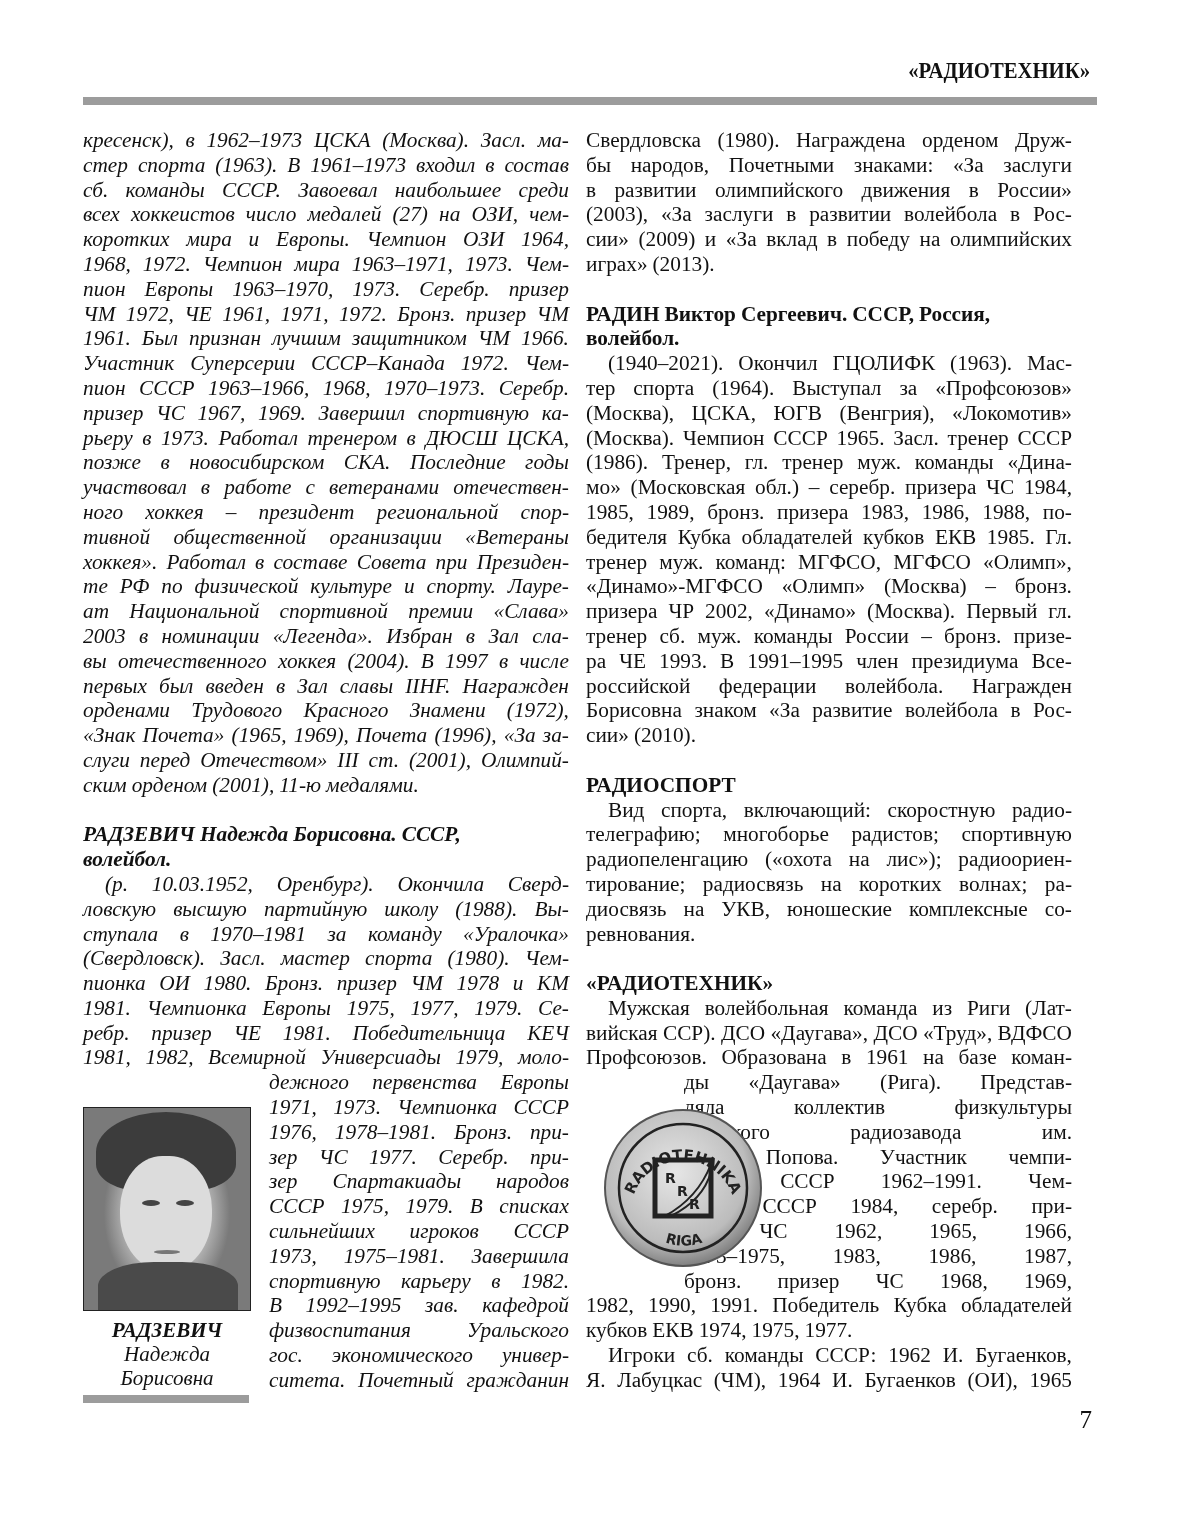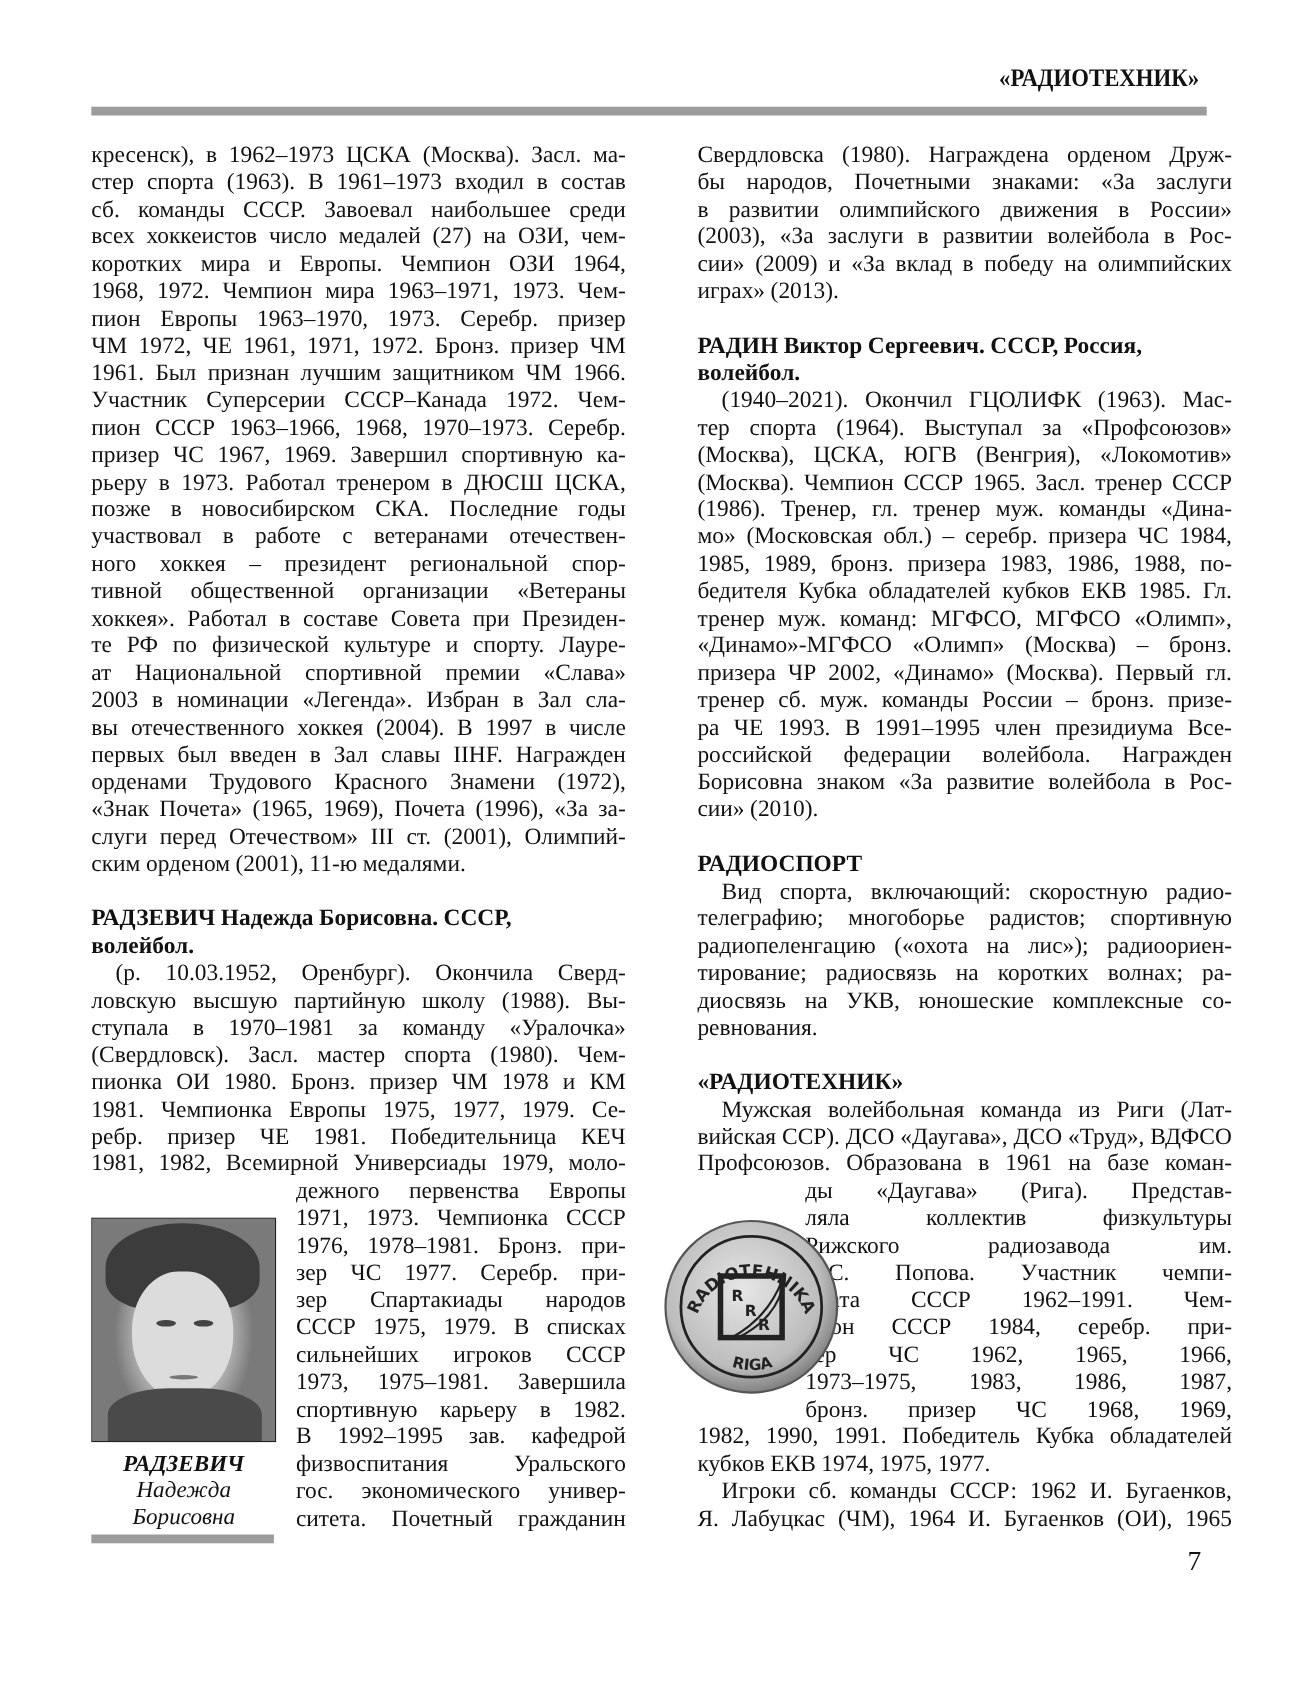--- a/index.html
+++ b/index.html
@@ -9,7 +9,7 @@
                     letter-spacing: 0px; transform: scaleX(0.9); transform-origin: right center; }
     .head-rule { position: absolute; top: 97px; left: 83px; width: 1014px; height: 8px; background: #9c9c9c; }
     .col { position: absolute; top: 128px; width: 486px; font-size: 21.3px; }
-    .col-left { left: 83px; }
+    .col-left { left: 83px; font-style: italic; }
     .col-right { left: 634px; }
     .ln { height: 24.8px; line-height: 24.8px; white-space: nowrap; display: flex; justify-content: space-between; }
     .ln.last { justify-content: flex-start; }

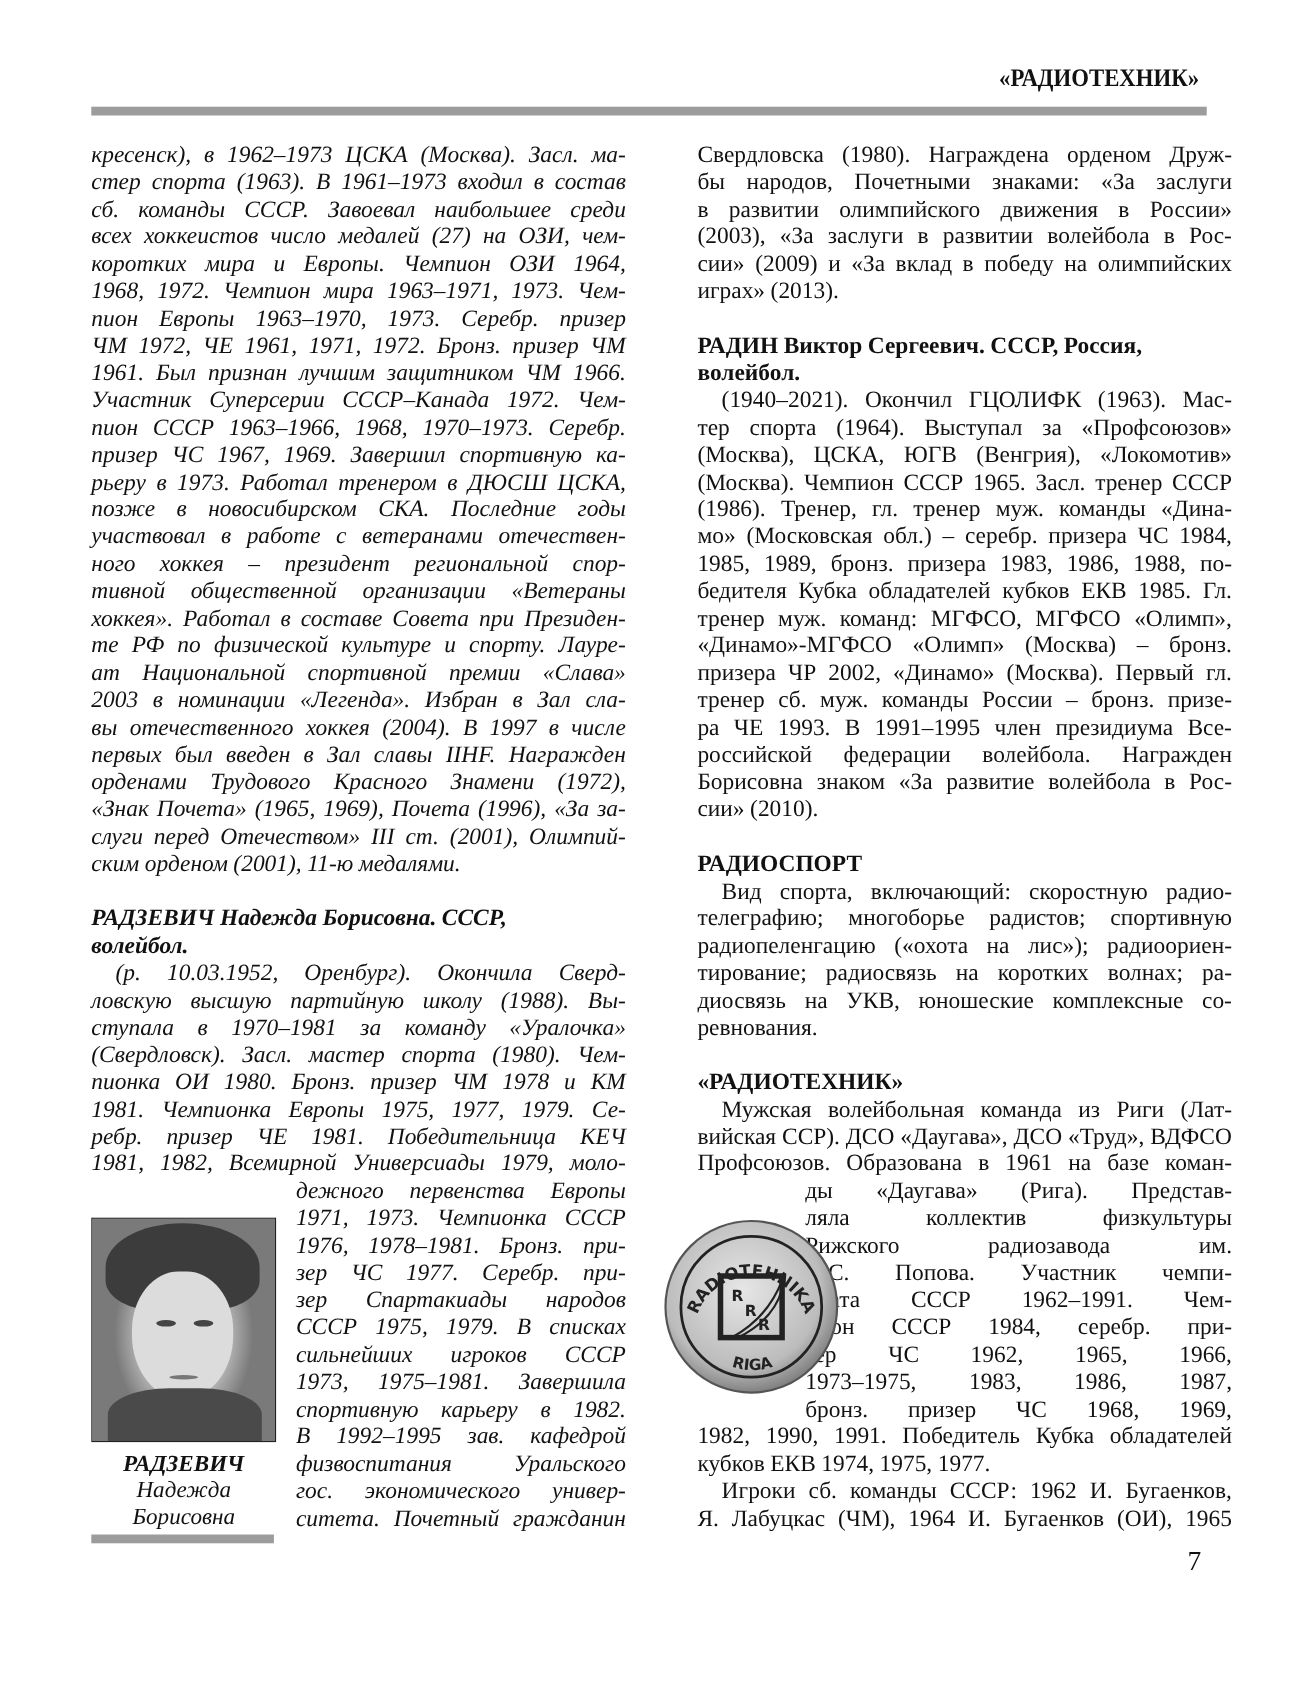--- a/index.html
+++ b/index.html
@@ -10,7 +10,7 @@
     .head-rule { position: absolute; top: 97px; left: 83px; width: 1014px; height: 8px; background: #9c9c9c; }
     .col { position: absolute; top: 128px; width: 486px; font-size: 21.3px; }
     .col-left { left: 83px; font-style: italic; }
-    .col-right { left: 634px; }
+    .col-right { left: 586px; }
     .ln { height: 24.8px; line-height: 24.8px; white-space: nowrap; display: flex; justify-content: space-between; }
     .ln.last { justify-content: flex-start; }
     .ln.last span { margin-right: 5px; }

